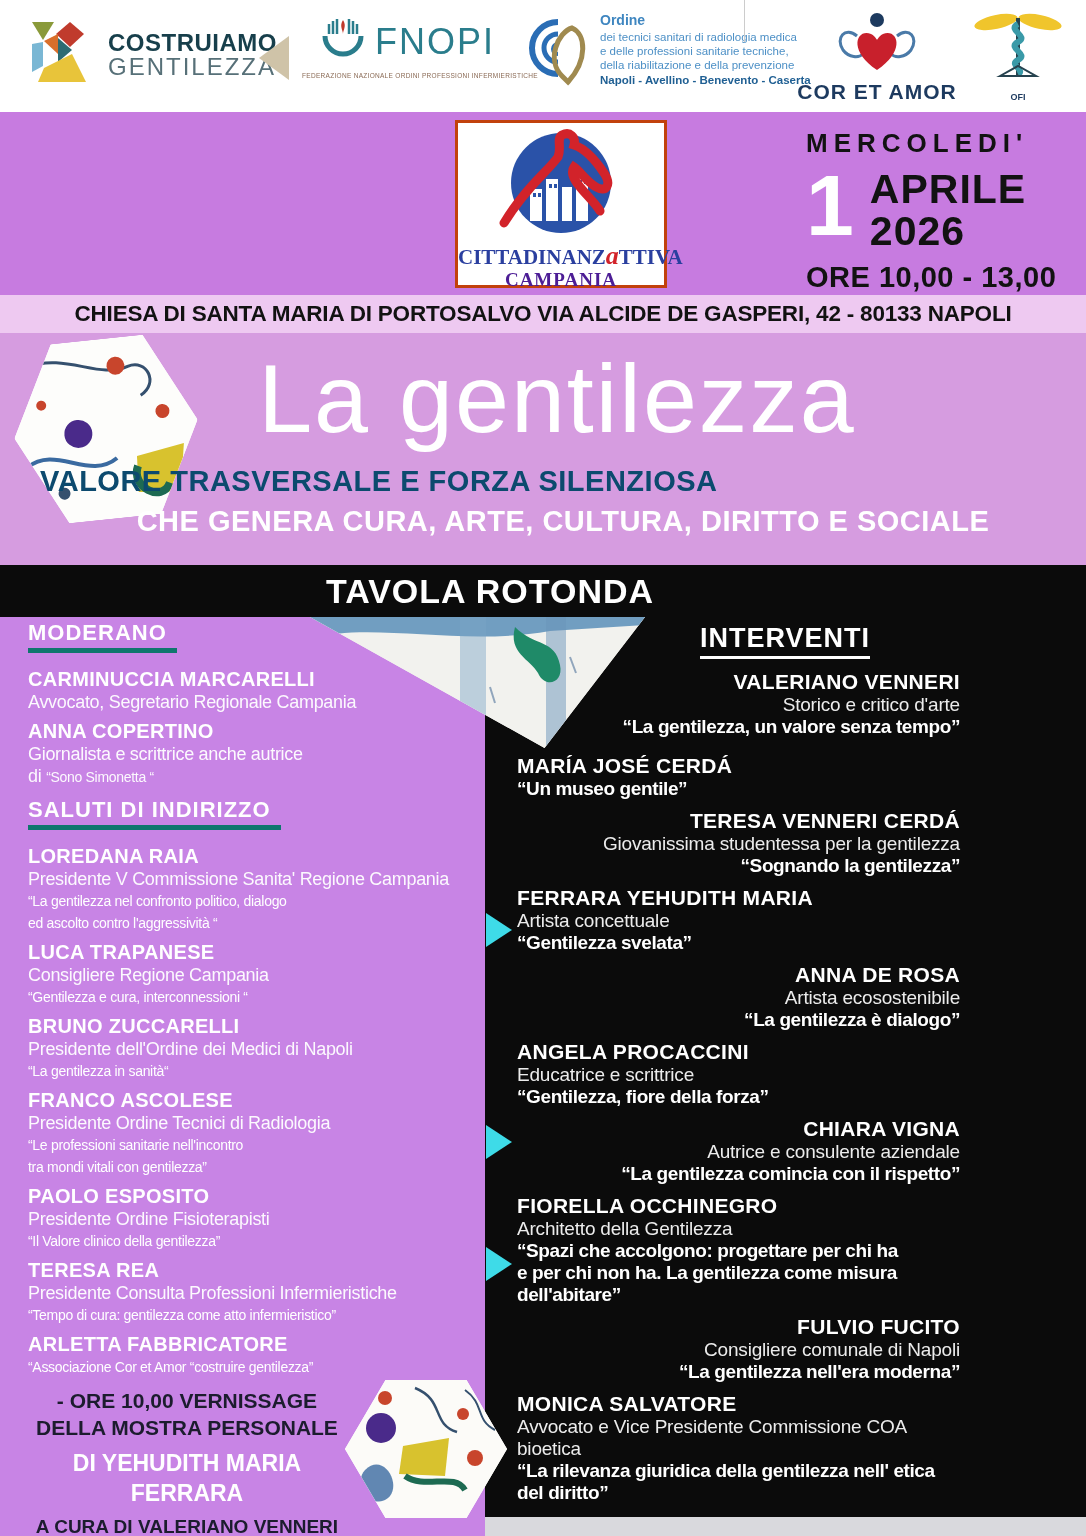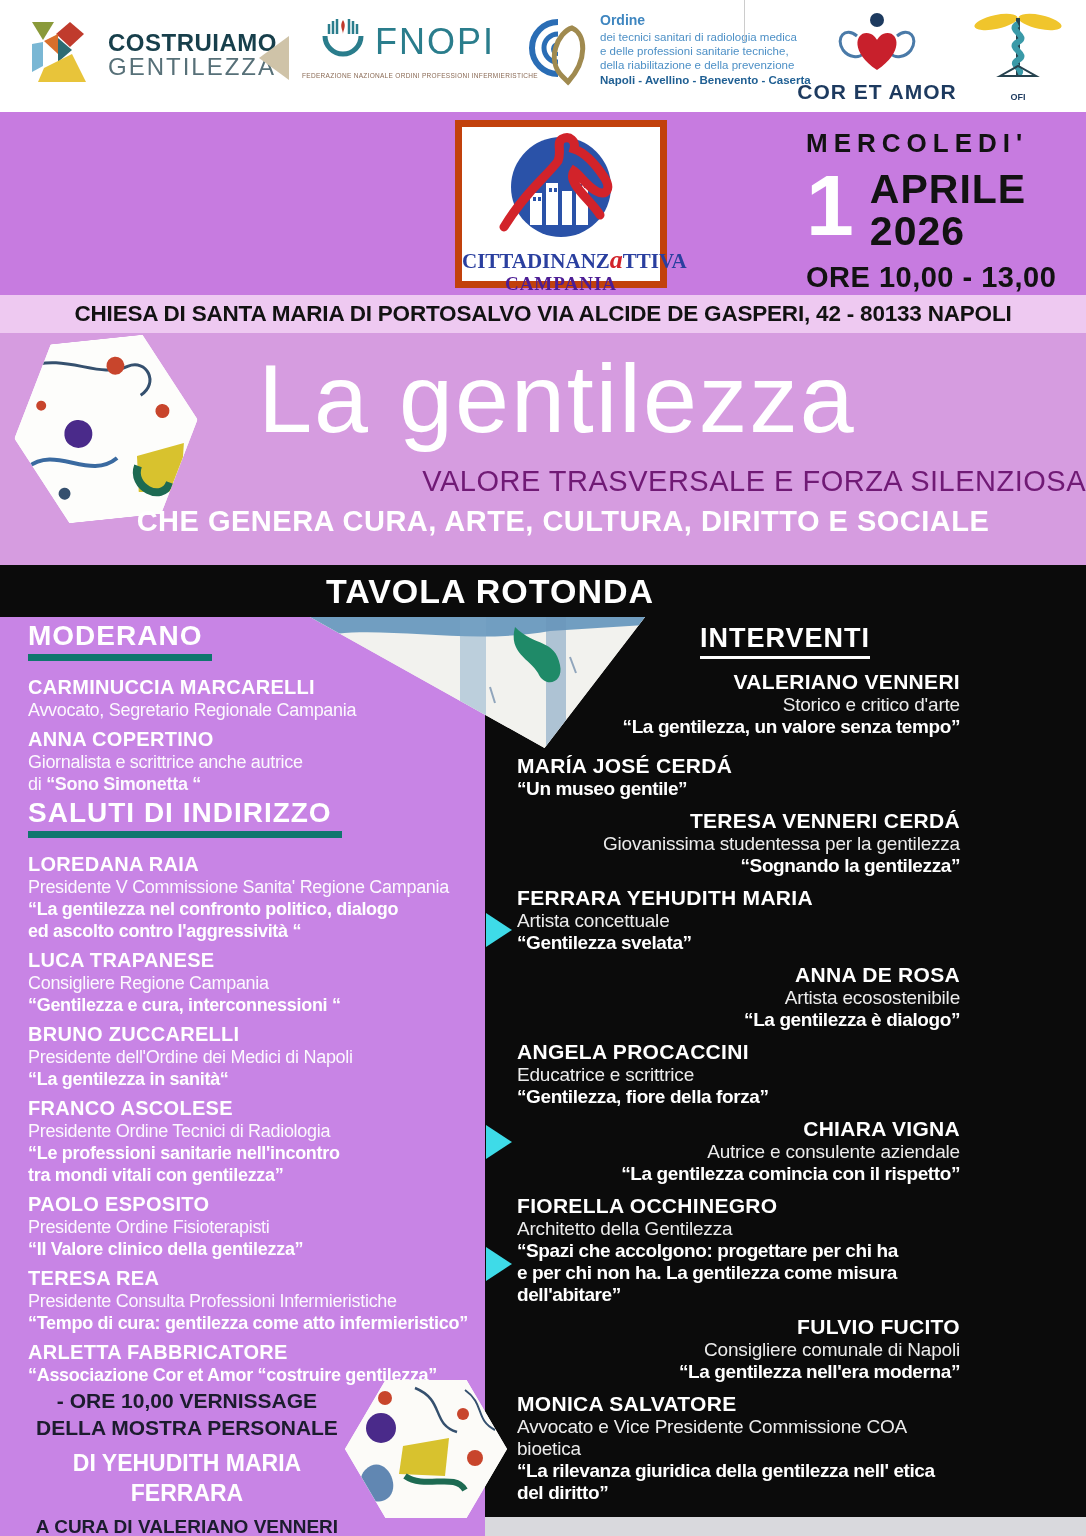--- a/index.html
+++ b/index.html
@@ -30,7 +30,7 @@
   
   .band-date{position:absolute;left:0;top:112px;width:1086px;height:183px;background:#c77be0;}
   .ca-box{position:absolute;left:455px;top:8px;width:212px;height:168px;background:#fff;
-          border:7px solid #c2410c;text-align:center;padding-top:4px;box-sizing:border-box;}
+          border:3px solid #c2410c;text-align:center;padding-top:4px;box-sizing:border-box;}
   .ca-word{font-family:"Liberation Serif","DejaVu Serif",serif;font-weight:700;color:#2a3f9f;font-size:21px;line-height:1.0;}
   .ca-a{color:#d2232a;font-style:italic;font-size:26px;}
   .ca-campania{font-family:"Liberation Serif","DejaVu Serif",serif;font-weight:700;color:#4c1d95;font-size:19px;letter-spacing:1px;}

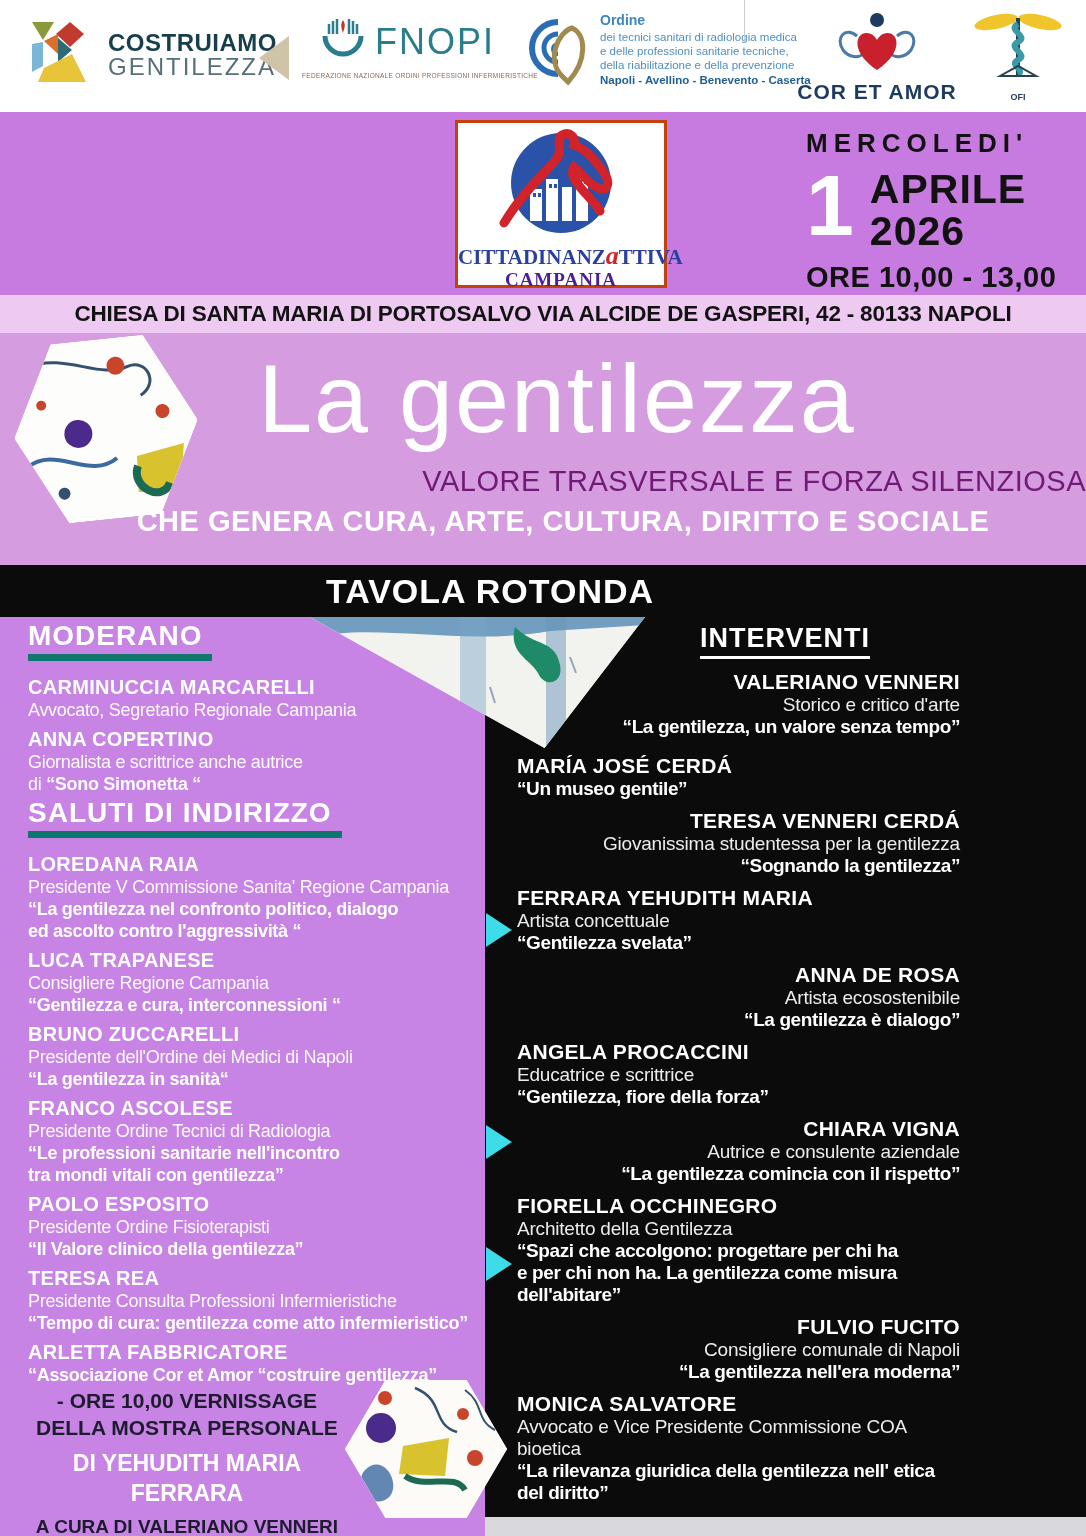--- a/index.html
+++ b/index.html
@@ -51,8 +51,8 @@
   .hex-top{position:absolute;left:14px;top:6px;width:184px;height:180px;transform:rotate(-6deg);}
   .main-title{position:absolute;left:28px;right:0;top:10px;text-align:center;color:#fff;
       font-size:97px;font-weight:300;letter-spacing:2px;}
-  .subtitle1{position:absolute;left:40px;right:0;top:132px;text-align:right;color:#701a75;
-      font-size:29px;font-weight:400;letter-spacing:.5px;}
+  .subtitle1{position:absolute;left:40px;right:0;top:132px;text-align:left;color:#0c4a6e;
+      font-size:29px;font-weight:700;letter-spacing:.5px;}
   .subtitle2{position:absolute;left:40px;right:0;top:172px;text-align:center;color:#fff;
       font-size:29px;font-weight:700;letter-spacing:.5px;}
   

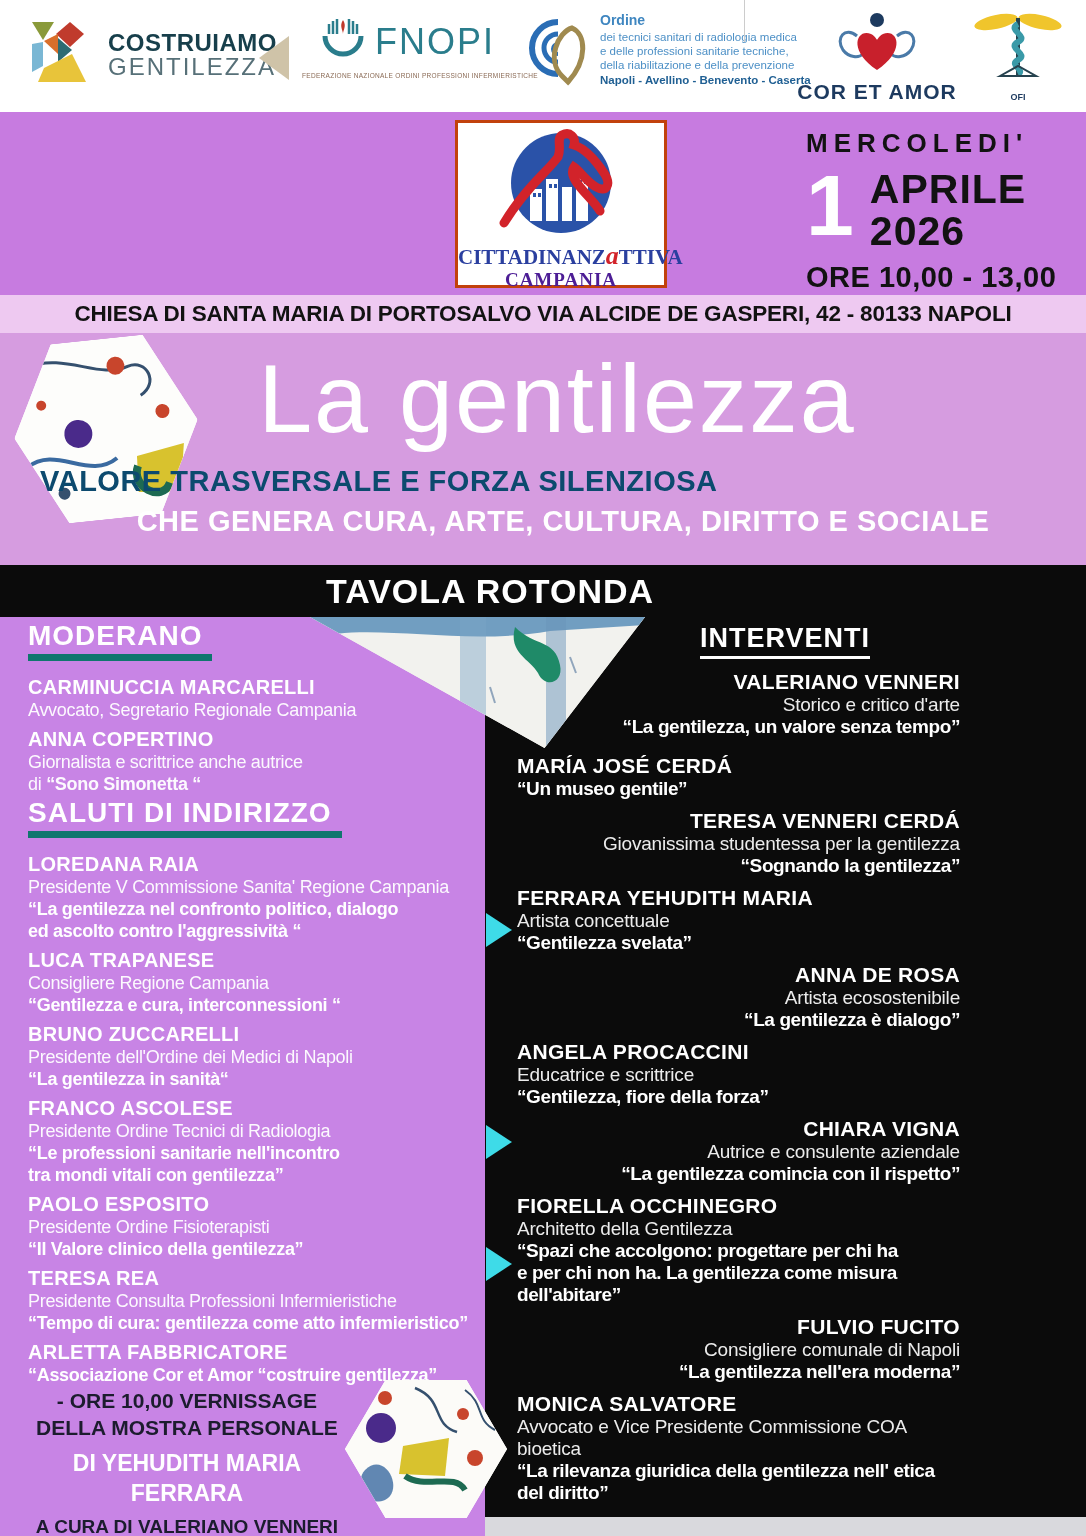--- a/index.html
+++ b/index.html
@@ -74,8 +74,8 @@
   
   .block-moderano{position:absolute;left:28px;top:3px;width:440px;color:#fff;}
   .block-saluti{position:absolute;left:28px;top:180px;width:445px;color:#fff;}
-  .col-heading{display:inline-block;font-size:28px;font-weight:800;letter-spacing:1px;
-      border-bottom:7px solid #0f766e;padding-bottom:2px;padding-right:10px;margin-bottom:8px;}
+  .col-heading{display:inline-block;font-size:22px;font-weight:800;letter-spacing:1px;
+      border-bottom:5px solid #0f766e;padding-bottom:2px;padding-right:10px;margin-bottom:8px;}
   .person{margin-top:7px;}
   .p-name{font-size:20px;font-weight:800;line-height:23px;letter-spacing:.3px;}
   .p-role{font-size:18px;font-weight:400;line-height:22px;color:rgba(255,255,255,.95);letter-spacing:-.3px;}

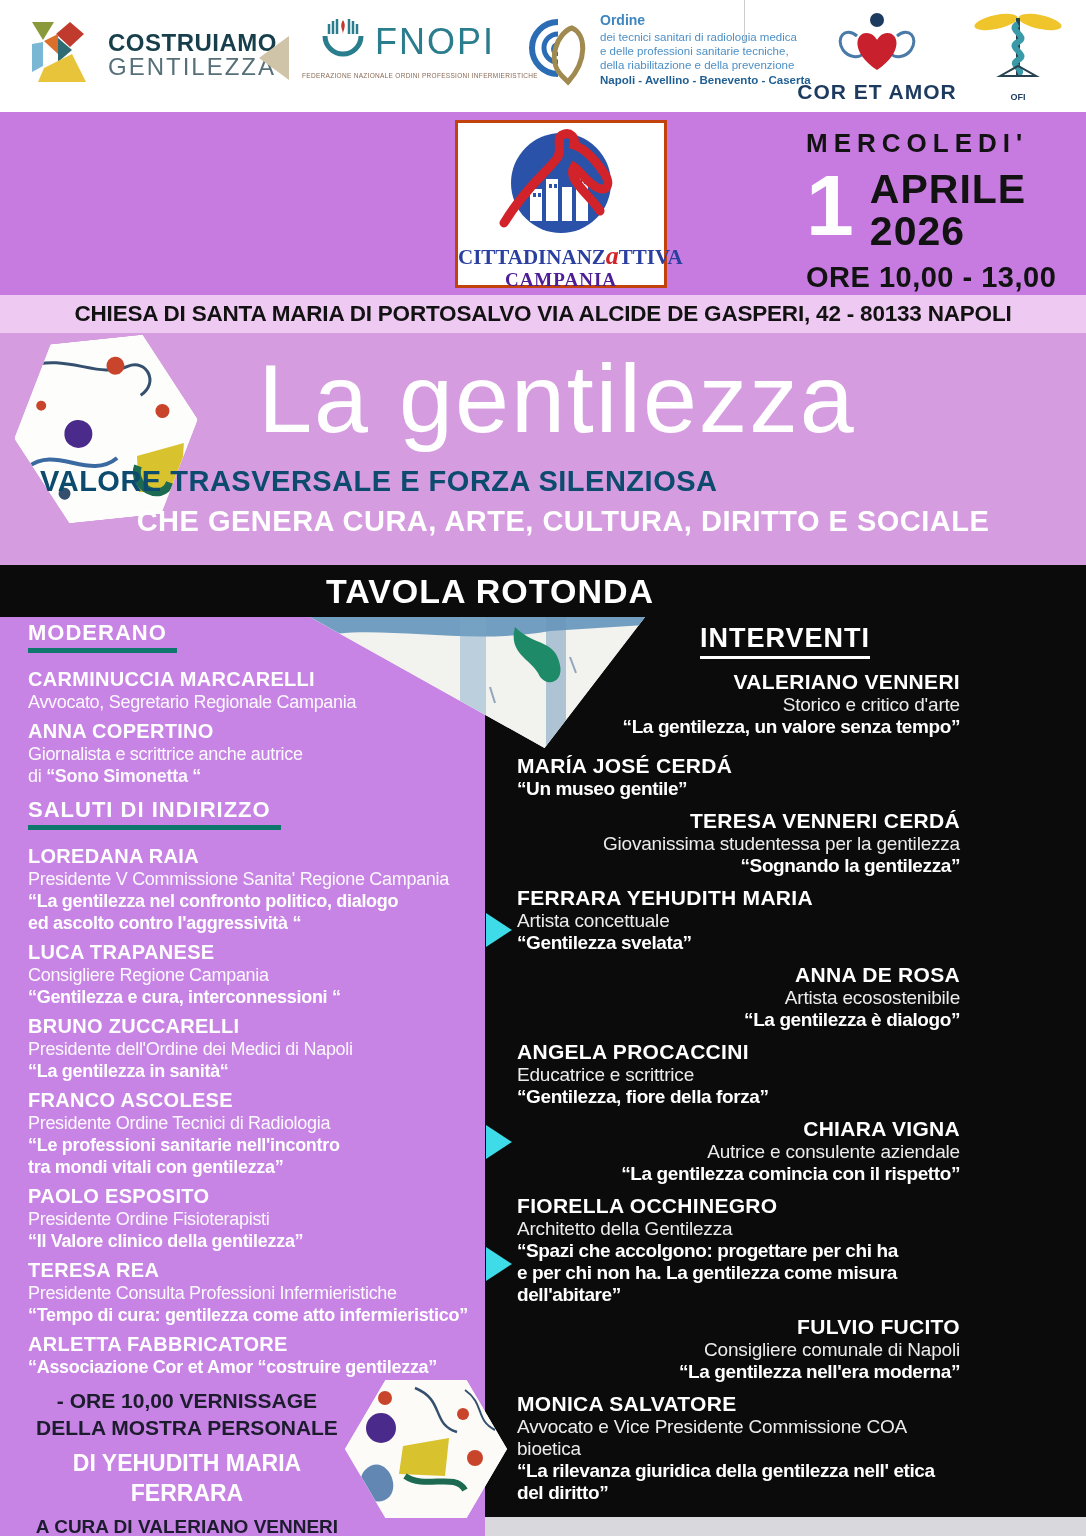--- a/index.html
+++ b/index.html
@@ -79,7 +79,7 @@
   .person{margin-top:7px;}
   .p-name{font-size:20px;font-weight:800;line-height:23px;letter-spacing:.3px;}
   .p-role{font-size:18px;font-weight:400;line-height:22px;color:rgba(255,255,255,.95);letter-spacing:-.3px;}
-  .p-quote{font-size:18px;font-weight:700;line-height:22px;letter-spacing:-.3px;white-space:pre-line;}
+  .p-quote{font-size:14px;font-weight:400;line-height:22px;letter-spacing:-.3px;white-space:pre-line;}
   .block-vernissage{position:absolute;left:22px;top:770px;width:330px;text-align:center;}
   .v-dark{font-size:21px;font-weight:800;color:#1c1c2e;line-height:27px;}
   .v-white{font-size:23px;font-weight:800;color:#ffffff;line-height:30px;margin:7px 0;}

